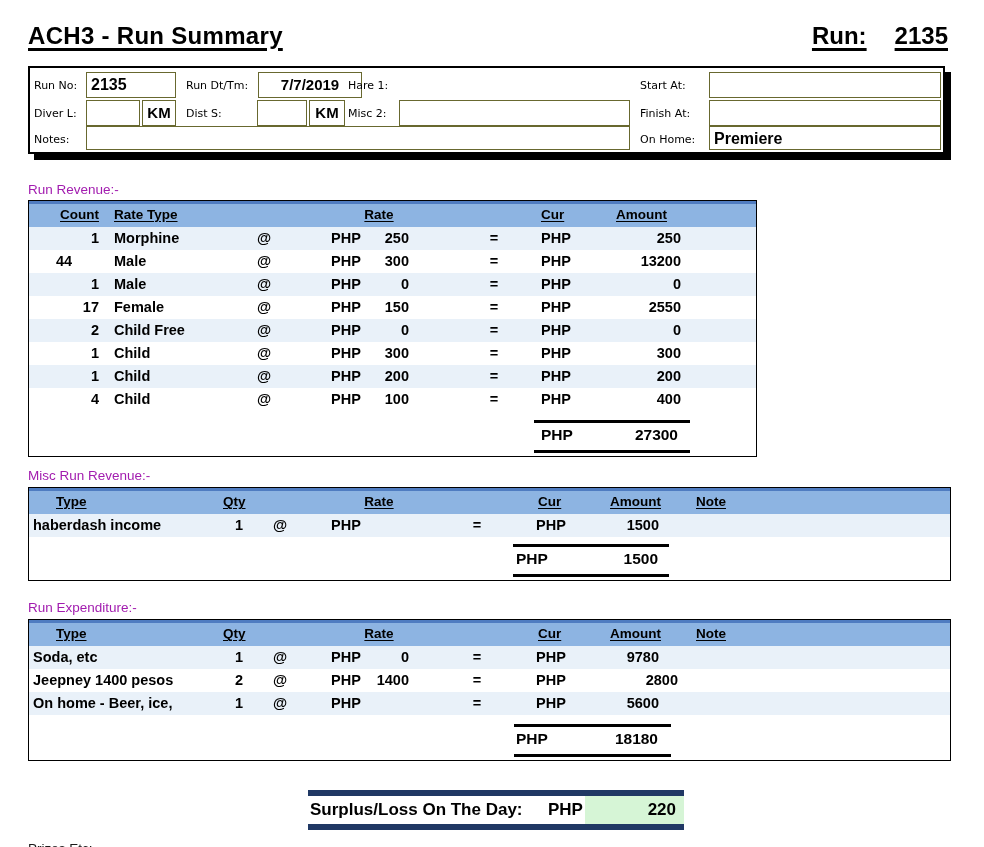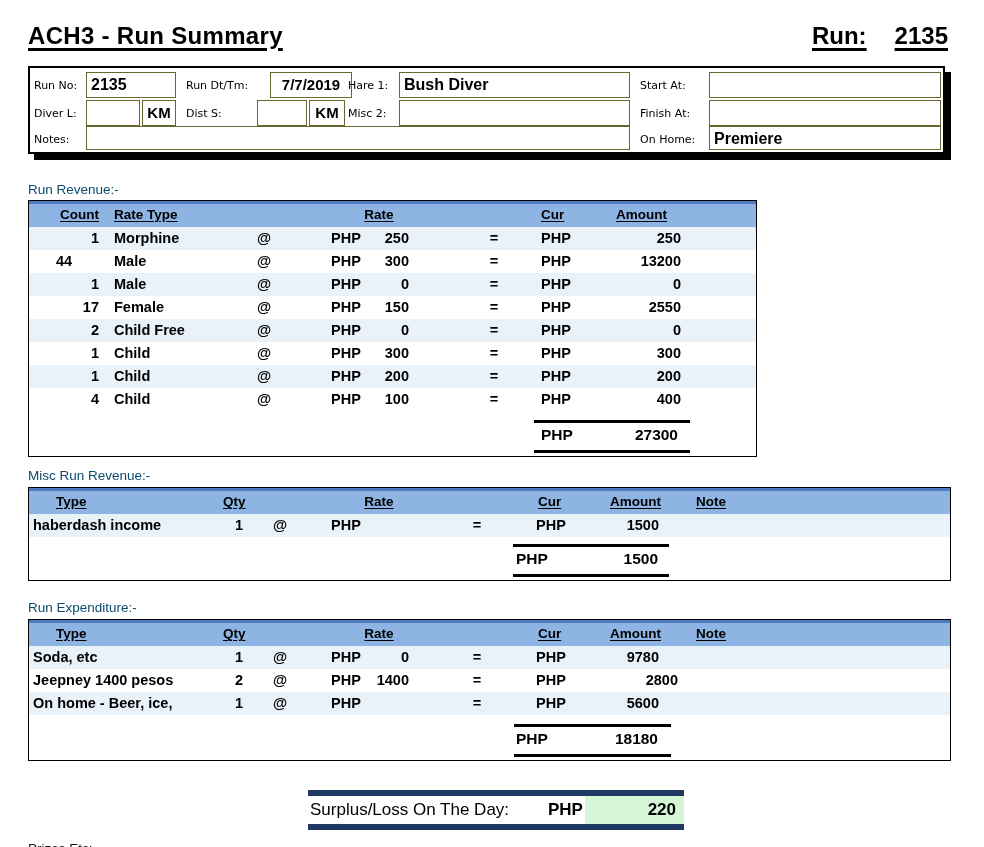--- a/index.html
+++ b/index.html
@@ -58,7 +58,7 @@
     <span class="flabel" style="left:4px;top:11px">Run No:</span>
     <div class="field" style="left:56px;top:4px;width:90px;height:26px">2135</div>
     <span class="flabel" style="left:156px;top:11px">Run Dt/Tm:</span>
-    <div class="field small center" style="left:240px;top:4px;width:82px;height:26px">7/7/2019</div>
+    <div class="field small center" style="left:228px;top:4px;width:104px;height:26px">7/7/2019</div>
     <span class="flabel" style="left:318px;top:11px">Hare 1:</span>
     <div class="field" style="left:369px;top:4px;width:231px;height:26px">Bush Diver</div>
     <span class="flabel" style="left:610px;top:11px">Start At:</span>

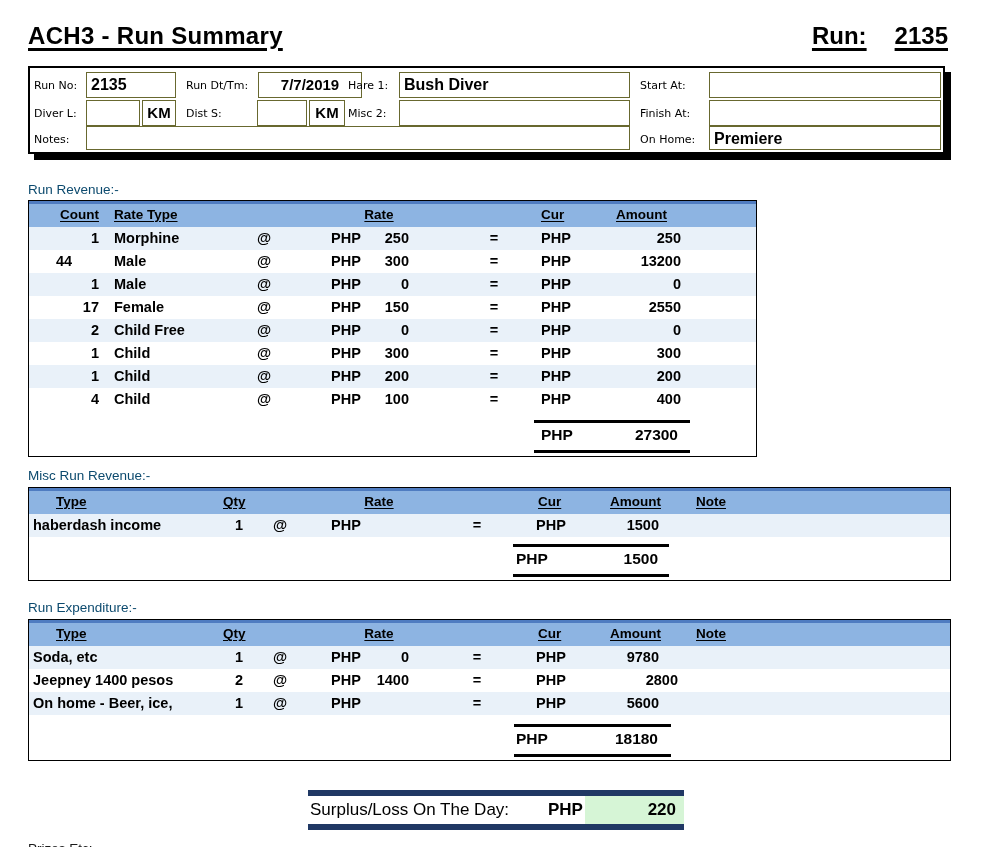--- a/index.html
+++ b/index.html
@@ -60,7 +60,6 @@
     <span class="flabel" style="left:156px;top:11px">Run Dt/Tm:</span>
     <div class="field small center" style="left:228px;top:4px;width:104px;height:26px">7/7/2019</div>
     <span class="flabel" style="left:318px;top:11px">Hare 1:</span>
-    <div class="field" style="left:369px;top:4px;width:231px;height:26px">Bush Diver</div>
     <span class="flabel" style="left:610px;top:11px">Start At:</span>
     <div class="field" style="left:679px;top:4px;width:232px;height:26px"></div>
 

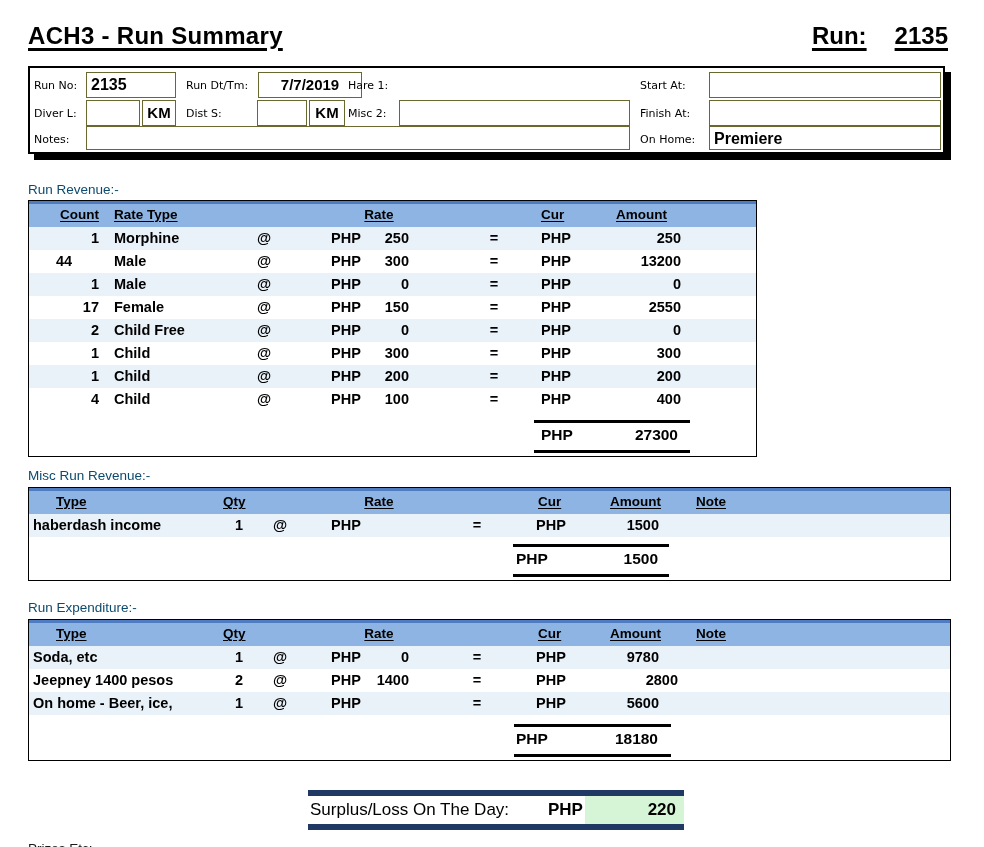--- a/index.html
+++ b/index.html
@@ -18,7 +18,7 @@
   .field.small{font-size:15px;}
   .field.center{text-align:center;}
   
-  .section-label{position:absolute;left:28px;font-size:13.5px;color:#0c4a6e;}
+  .section-label{position:absolute;left:28px;font-size:13.5px;color:#a21caf;}
   
   .tbl{position:absolute;left:28px;border:1px solid #000;background:#fff;box-sizing:content-box;}
   .thead{position:absolute;left:0;right:0;top:0;height:26px;background:#8DB4E2;

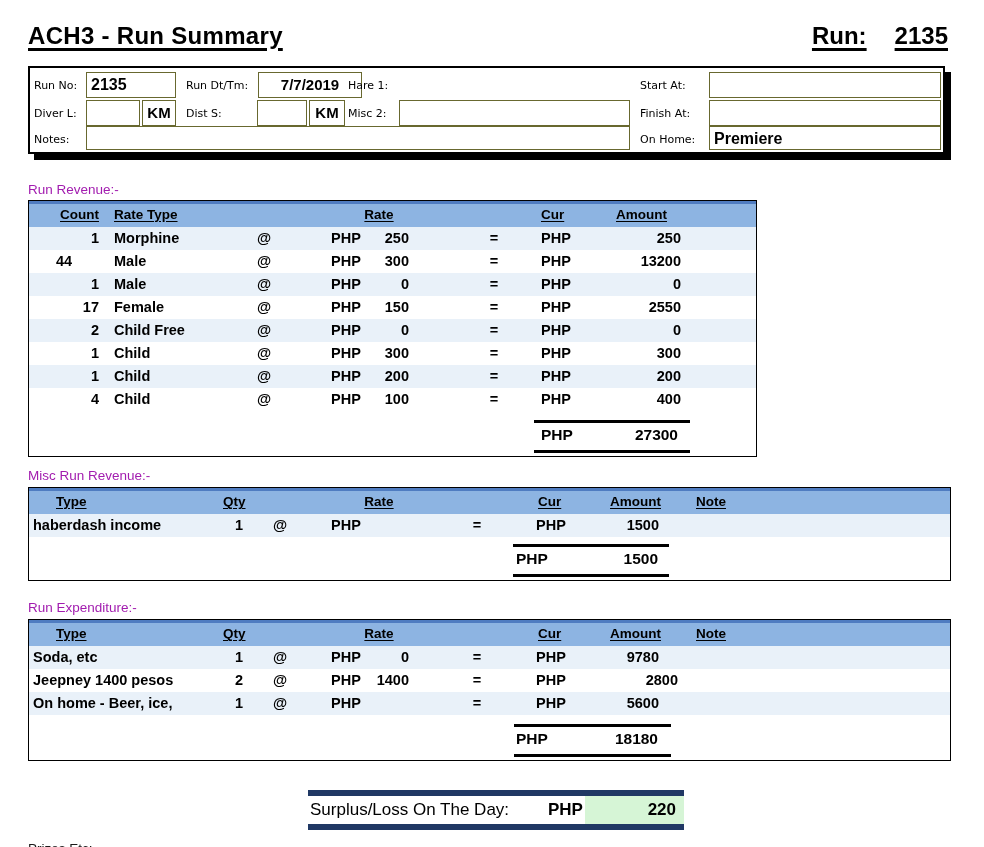--- a/index.html
+++ b/index.html
@@ -37,7 +37,7 @@
   .surplus{position:absolute;left:308px;top:790px;width:376px;height:40px;}
   .navy{position:absolute;left:0;width:376px;height:6px;background:#203864;}
   .surplus-mid{position:absolute;left:0;top:6px;width:376px;height:28px;background:#fff;}
-  .surplus-label{position:absolute;left:2px;top:0;height:28px;line-height:28px;font-weight:normal;font-size:17px;white-space:nowrap;}
+  .surplus-label{position:absolute;left:2px;top:0;height:28px;line-height:28px;font-weight:bold;font-size:17px;white-space:nowrap;}
   .surplus-cur{position:absolute;left:240px;top:0;height:28px;line-height:28px;font-weight:bold;font-size:17px;}
   .surplus-green{position:absolute;left:277px;top:0;width:99px;height:28px;background:#D6F5D6;
                  line-height:28px;font-weight:bold;font-size:17px;text-align:right;padding-right:8px;box-sizing:border-box;}

